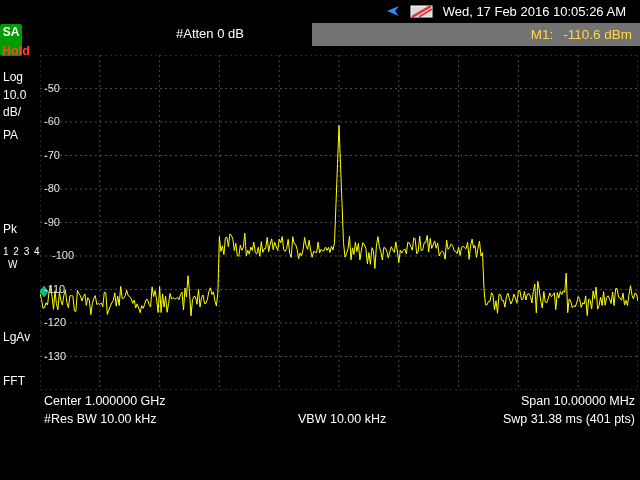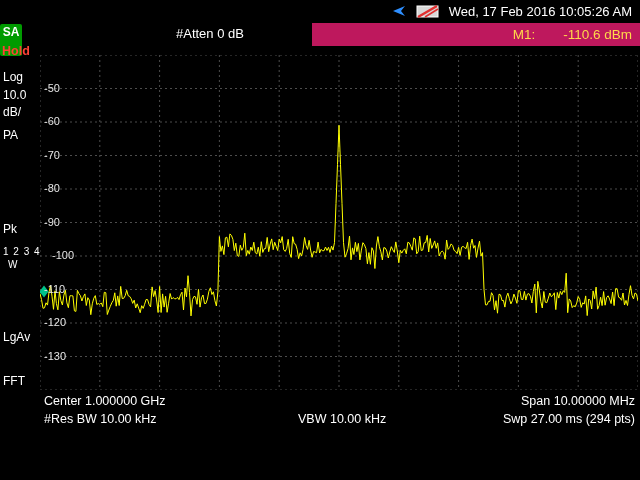--- a/index.html
+++ b/index.html
@@ -8,7 +8,7 @@
 
   
   #top-bar{position:absolute;top:0;left:0;width:640px;height:22px;background:#000;
-           display:flex;align-items:center;justify-content:flex-end;gap:9px;padding-right:8px;box-sizing:border-box;}
+           display:flex;align-items:center;justify-content:flex-end;gap:9px;padding-right:14px;box-sizing:border-box;}
   #datetime{color:#fff;font-size:13px;white-space:nowrap;}
   .tb-icon{display:flex;align-items:center;}
 

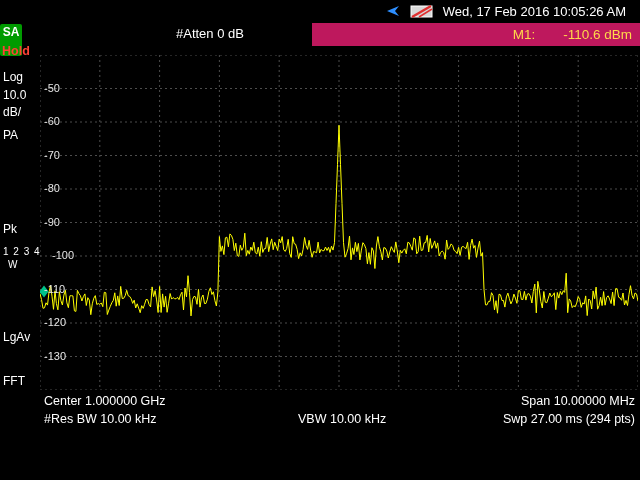--- a/index.html
+++ b/index.html
@@ -22,8 +22,8 @@
   
   #ref-label{position:absolute;top:26px;left:44px;color:#fff;font-size:13px;}
   #atten-label{position:absolute;top:26px;left:176px;color:#fff;font-size:13px;}
-  #marker-box{position:absolute;top:23px;right:0;width:328px;height:23px;background:#be185d;
-              display:flex;align-items:center;justify-content:flex-end;gap:28px;
+  #marker-box{position:absolute;top:23px;right:0;width:328px;height:23px;background:#737373;
+              display:flex;align-items:center;justify-content:flex-end;gap:10px;
               padding-right:8px;box-sizing:border-box;font-size:13.5px;}
 
   

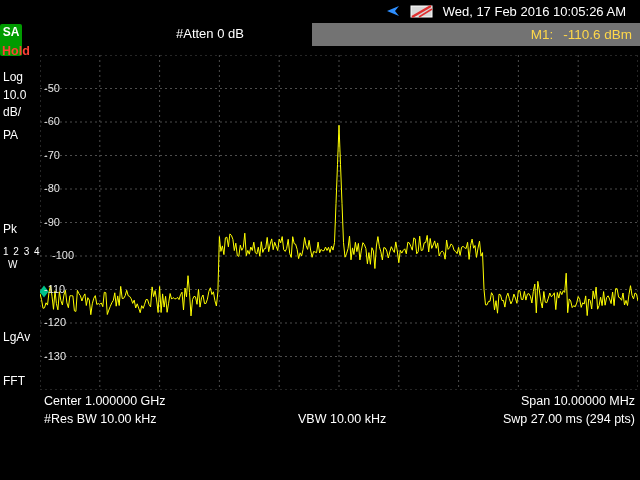--- a/index.html
+++ b/index.html
@@ -131,7 +131,7 @@
   <div class="fnote" style="top:394px;right:5px">Span 10.00000 MHz</div>
   <div class="fnote" style="top:412px;left:44px">#Res BW 10.00 kHz</div>
   <div class="fnote" style="top:412px;left:298px">VBW 10.00 kHz</div>
-  <div class="fnote" style="top:412px;right:5px">Swp 27.00 ms (294 pts)</div>
+  <div class="fnote" style="top:412px;right:5px">Swp 31.38 ms (401 pts)</div>
 
 
 </div>

